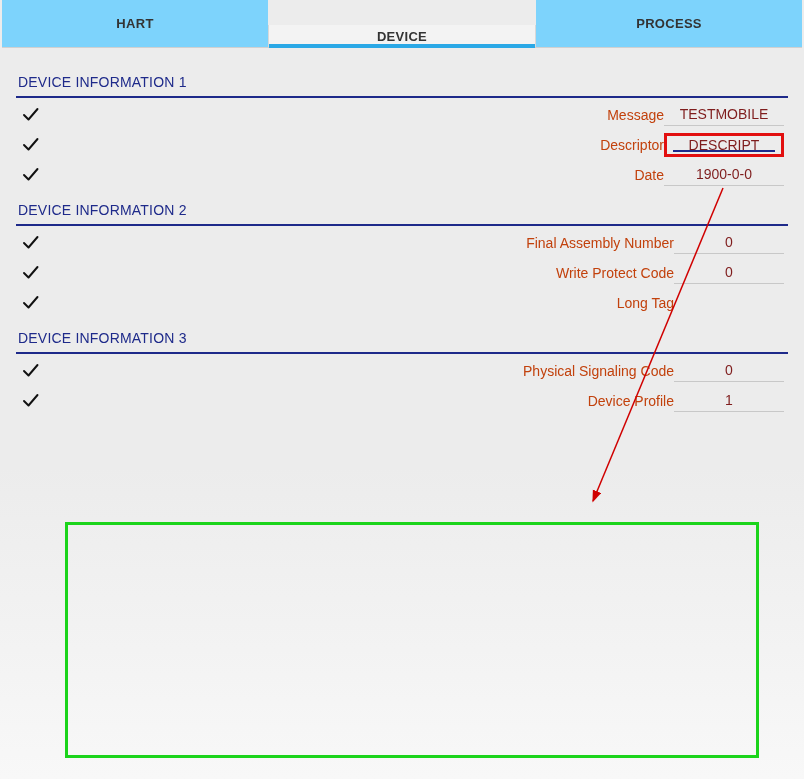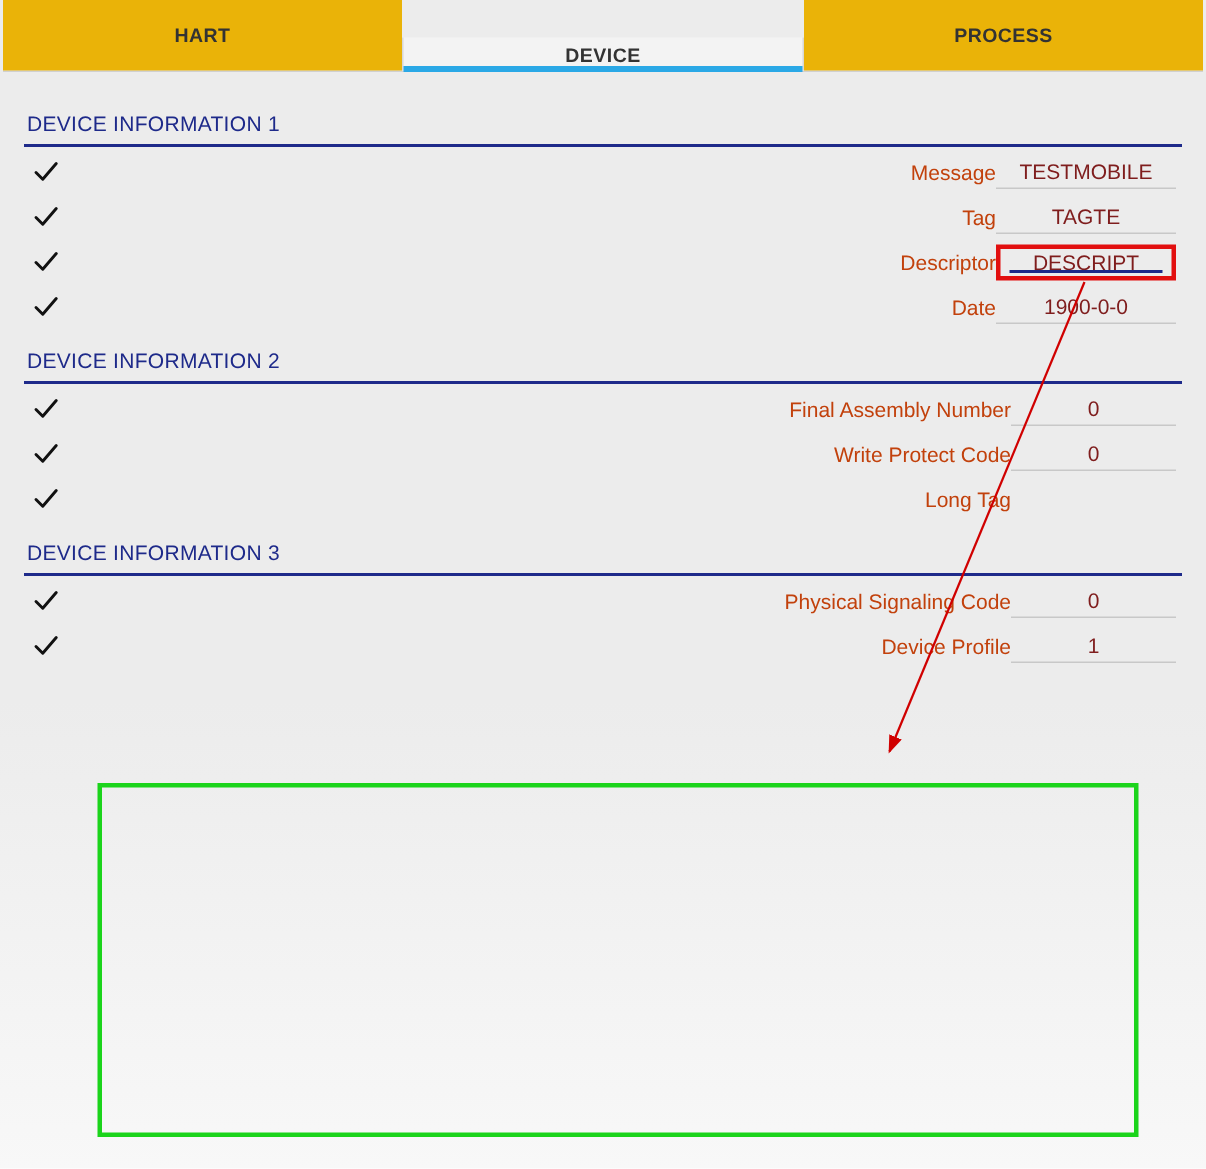--- a/index.html
+++ b/index.html
@@ -27,7 +27,7 @@
     letter-spacing: 0.3px;
     cursor: pointer;
     position: relative;
-    background: #eab308;
+    background: #7dd3fc;
   }
   .tab.active {
     background: #f3f3f3;

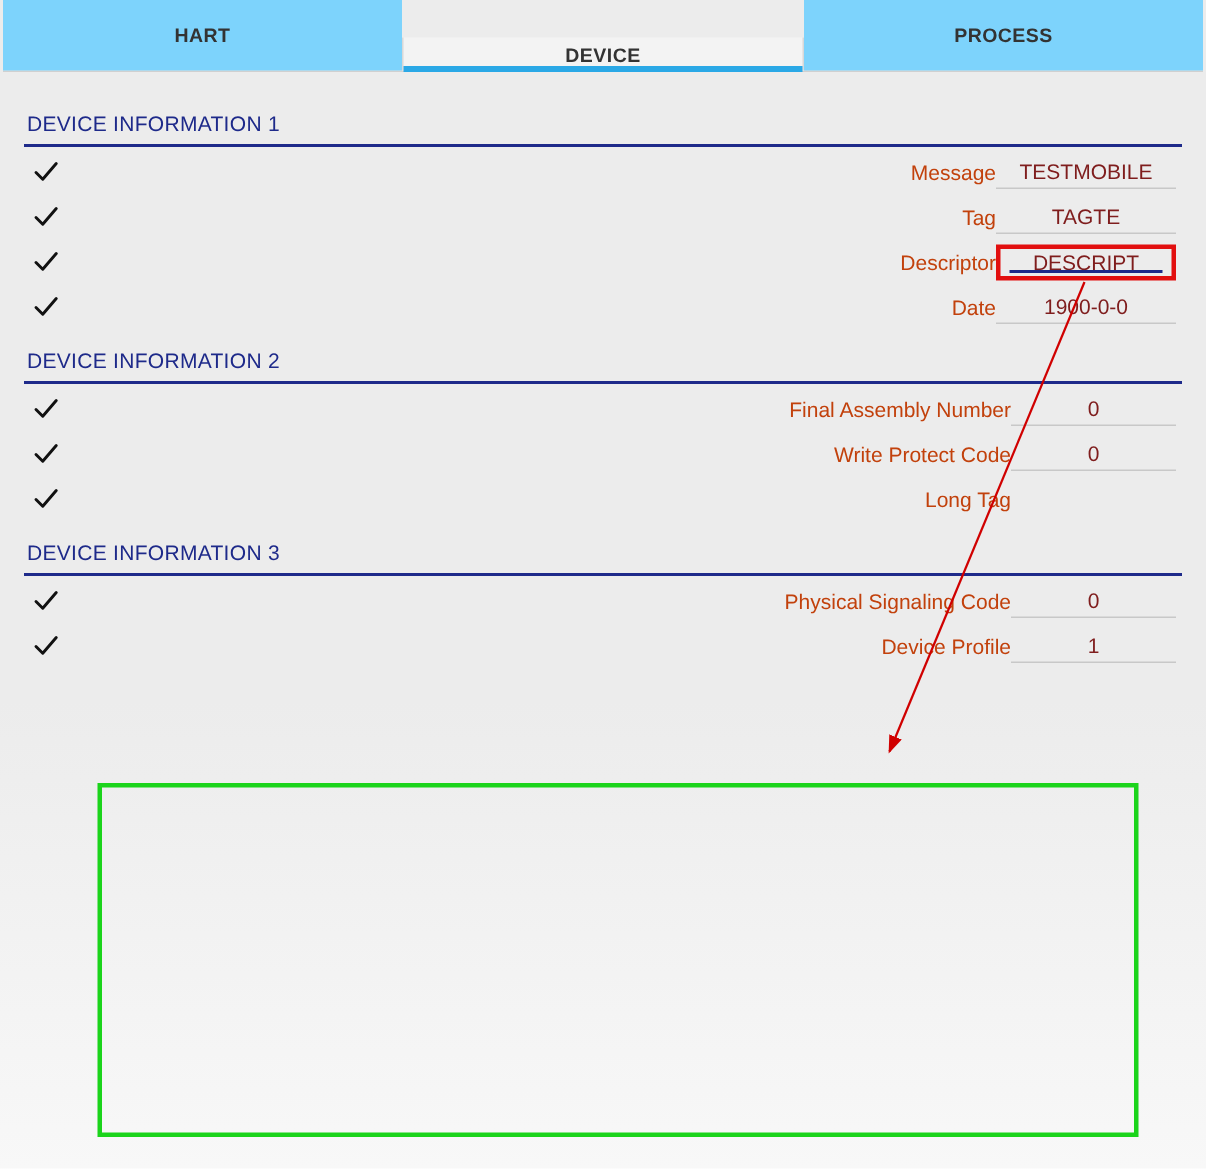--- a/index.html
+++ b/index.html
@@ -144,15 +144,6 @@
     <span class="value wide">TESTMOBILE</span>
   </div>
 
-  <div class="row">
-    <span class="check">
-      <svg width="22" height="18" viewBox="0 0 24 24">
-          <path d="M4 12 L10 18 L22 4" stroke="#111" stroke-width="2.6" fill="none" stroke-linecap="round" stroke-linejoin="round"></path>
-        </svg>
-    </span>
-    <span class="label">Tag</span>
-    <span class="value wide">TAGTE</span>
-  </div>
 
   <div class="row">
     <span class="check">

